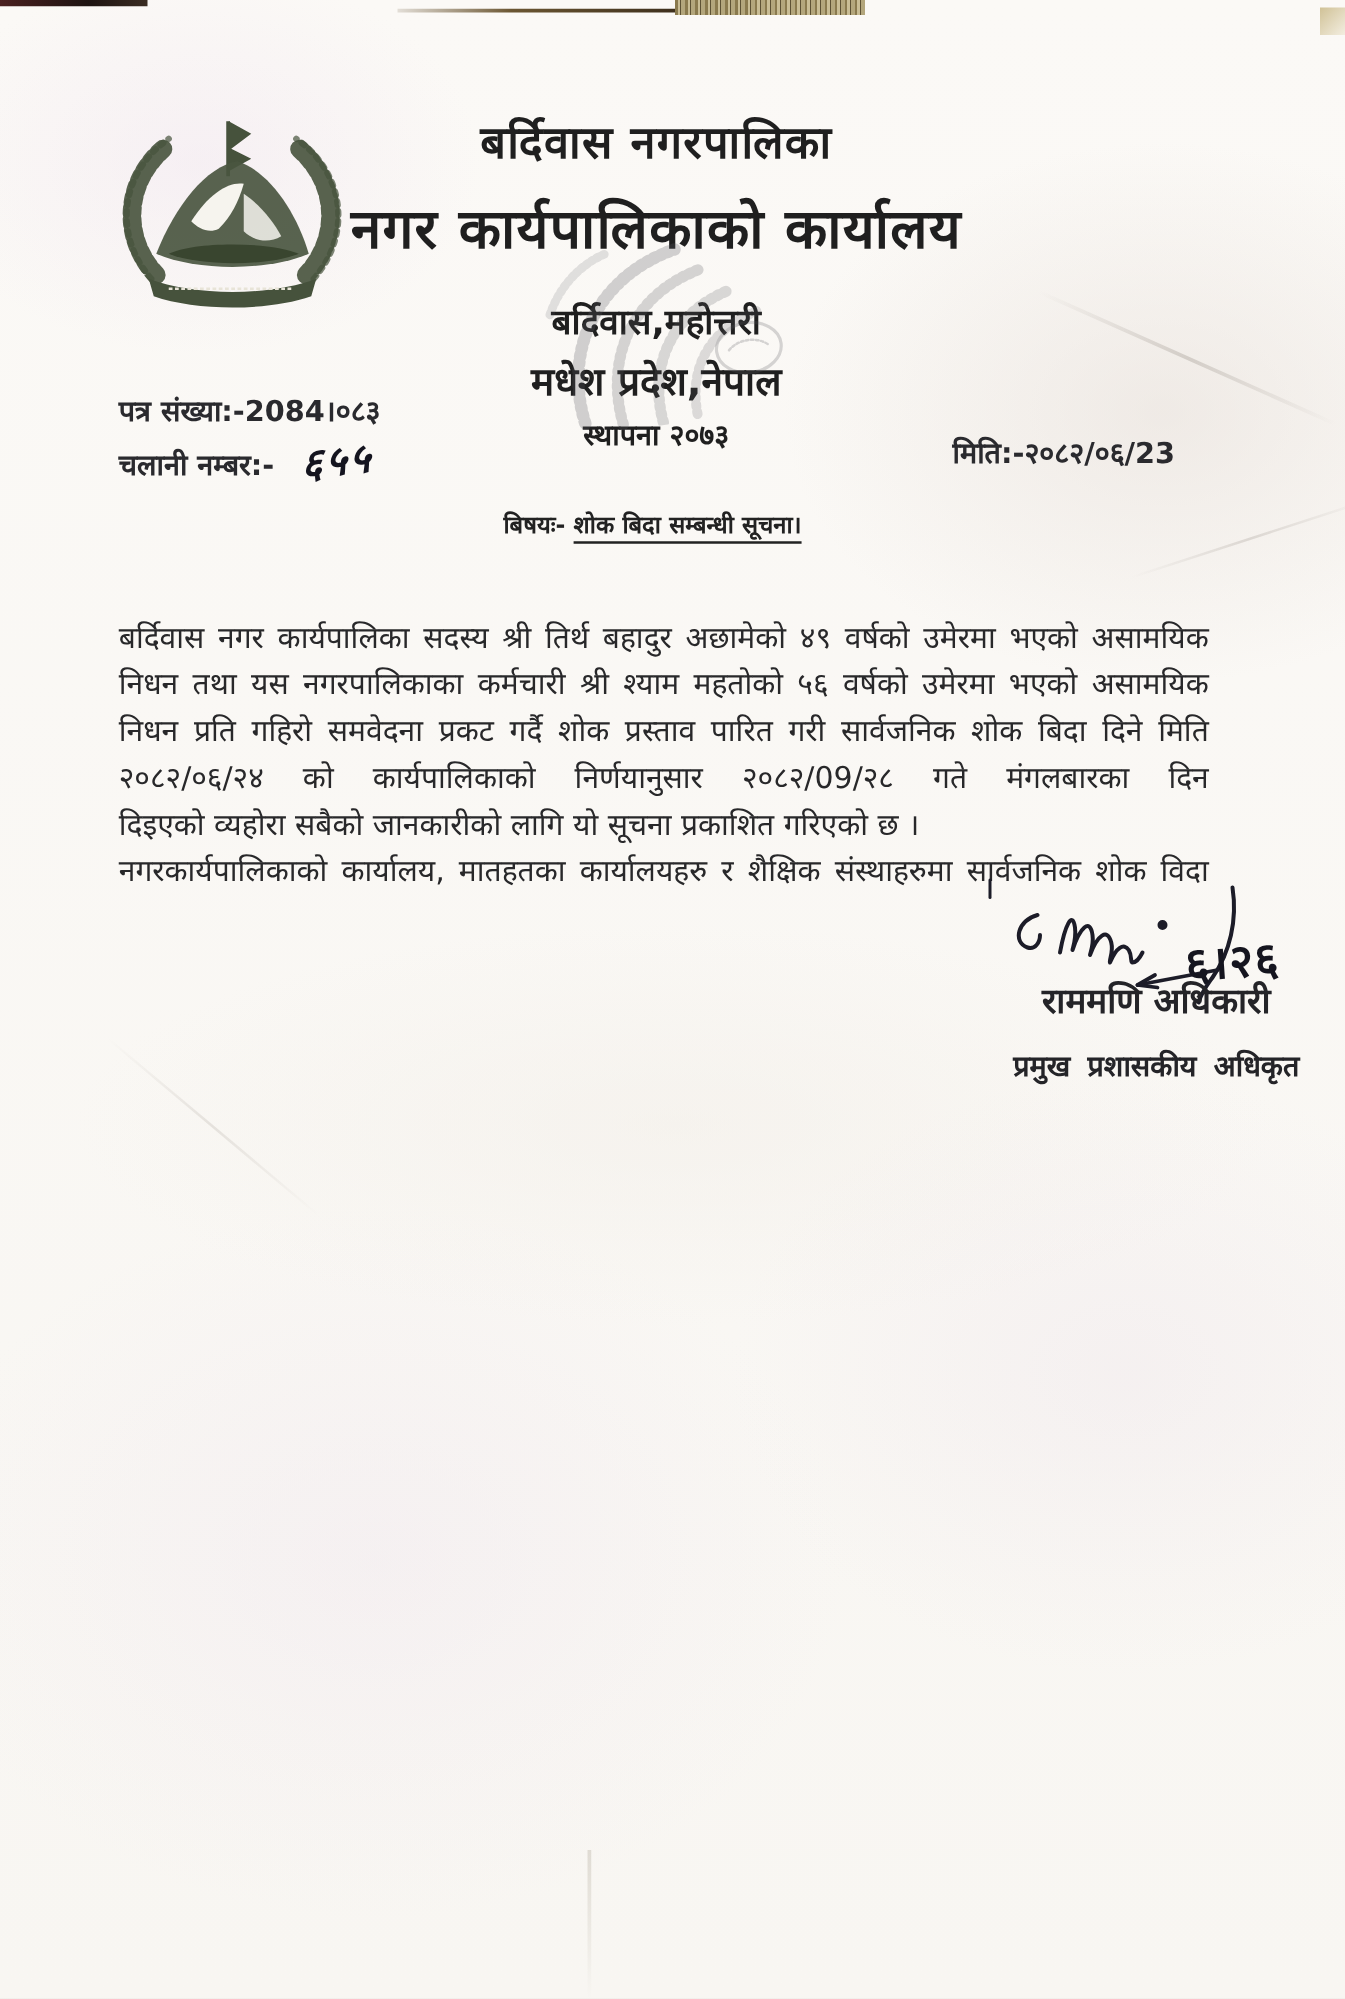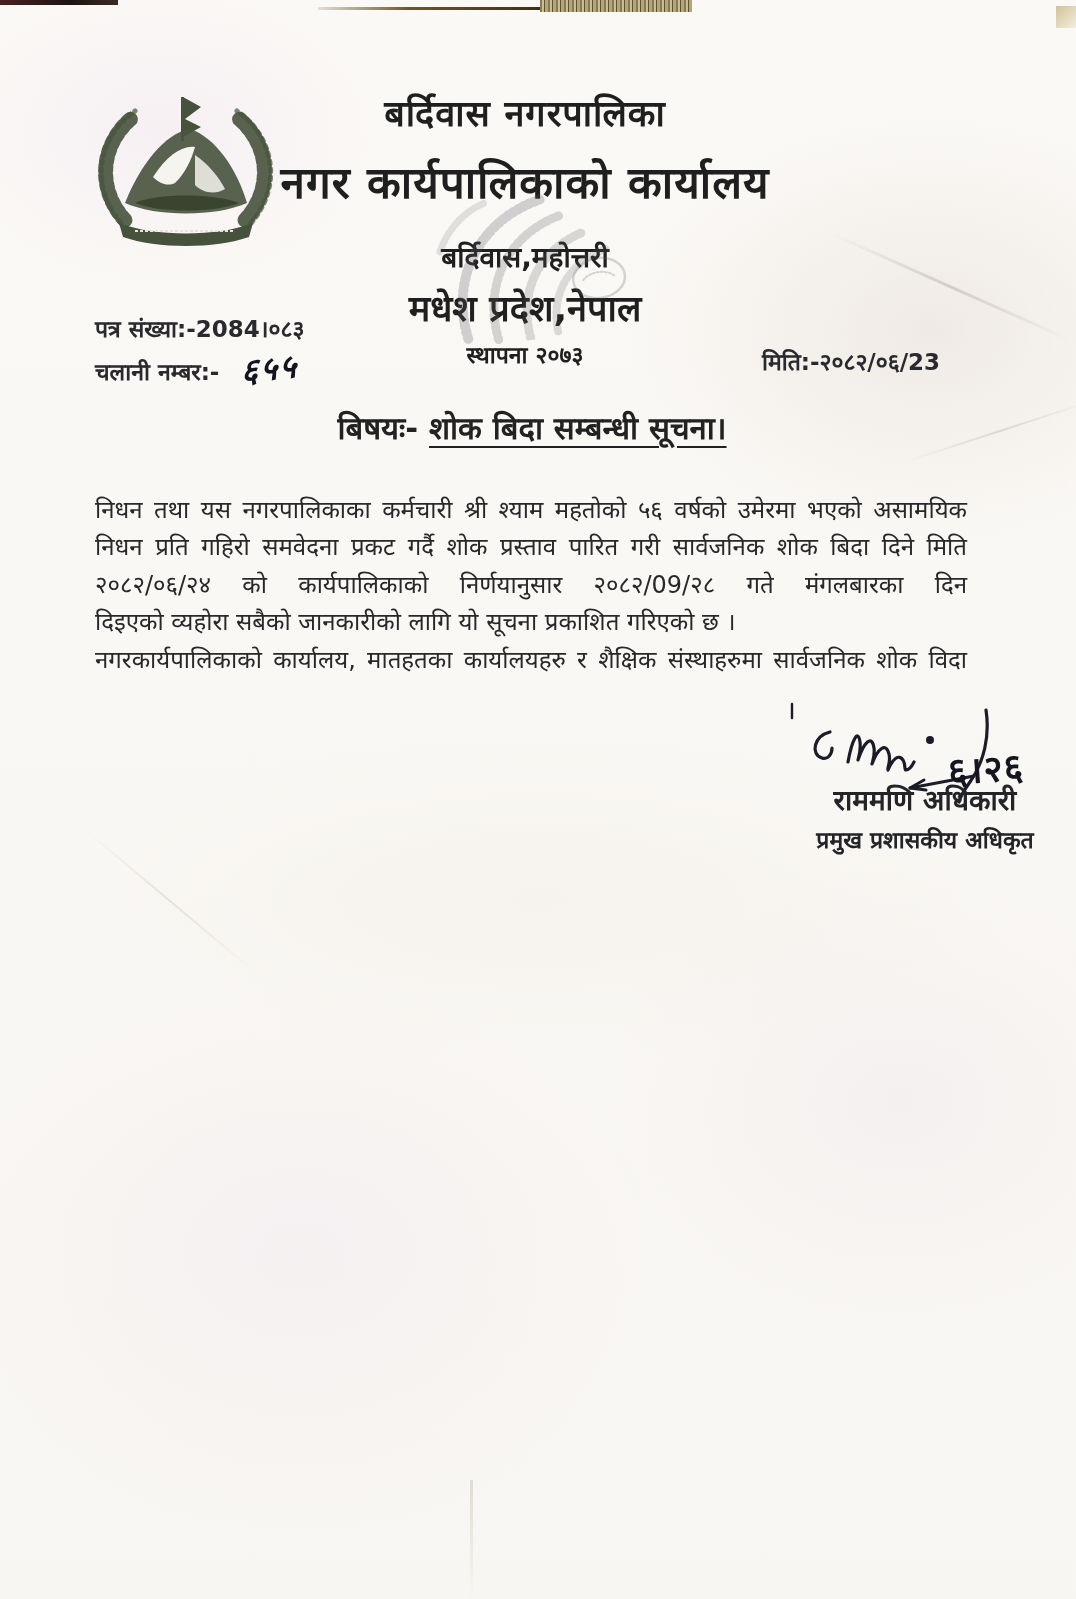--- a/index.html
+++ b/index.html
@@ -26,7 +26,7 @@
   .hdr1{font-size:36px;font-weight:700;letter-spacing:1px;}
   .hdr2{font-size:44px;font-weight:700;letter-spacing:1px;margin-top:14px;}
   .hdr3{font-size:28px;font-weight:700;margin-top:26px;}
-  .hdr4{font-size:36px;font-weight:700;margin-top:8px;}
+  .hdr4{font-size:31px;font-weight:700;margin-top:8px;}
   .hdr5{font-size:23px;font-weight:600;margin-top:6px;}
   .ref{font-size:23px;font-weight:700;color:#2a2a2e;}
   .handnum{

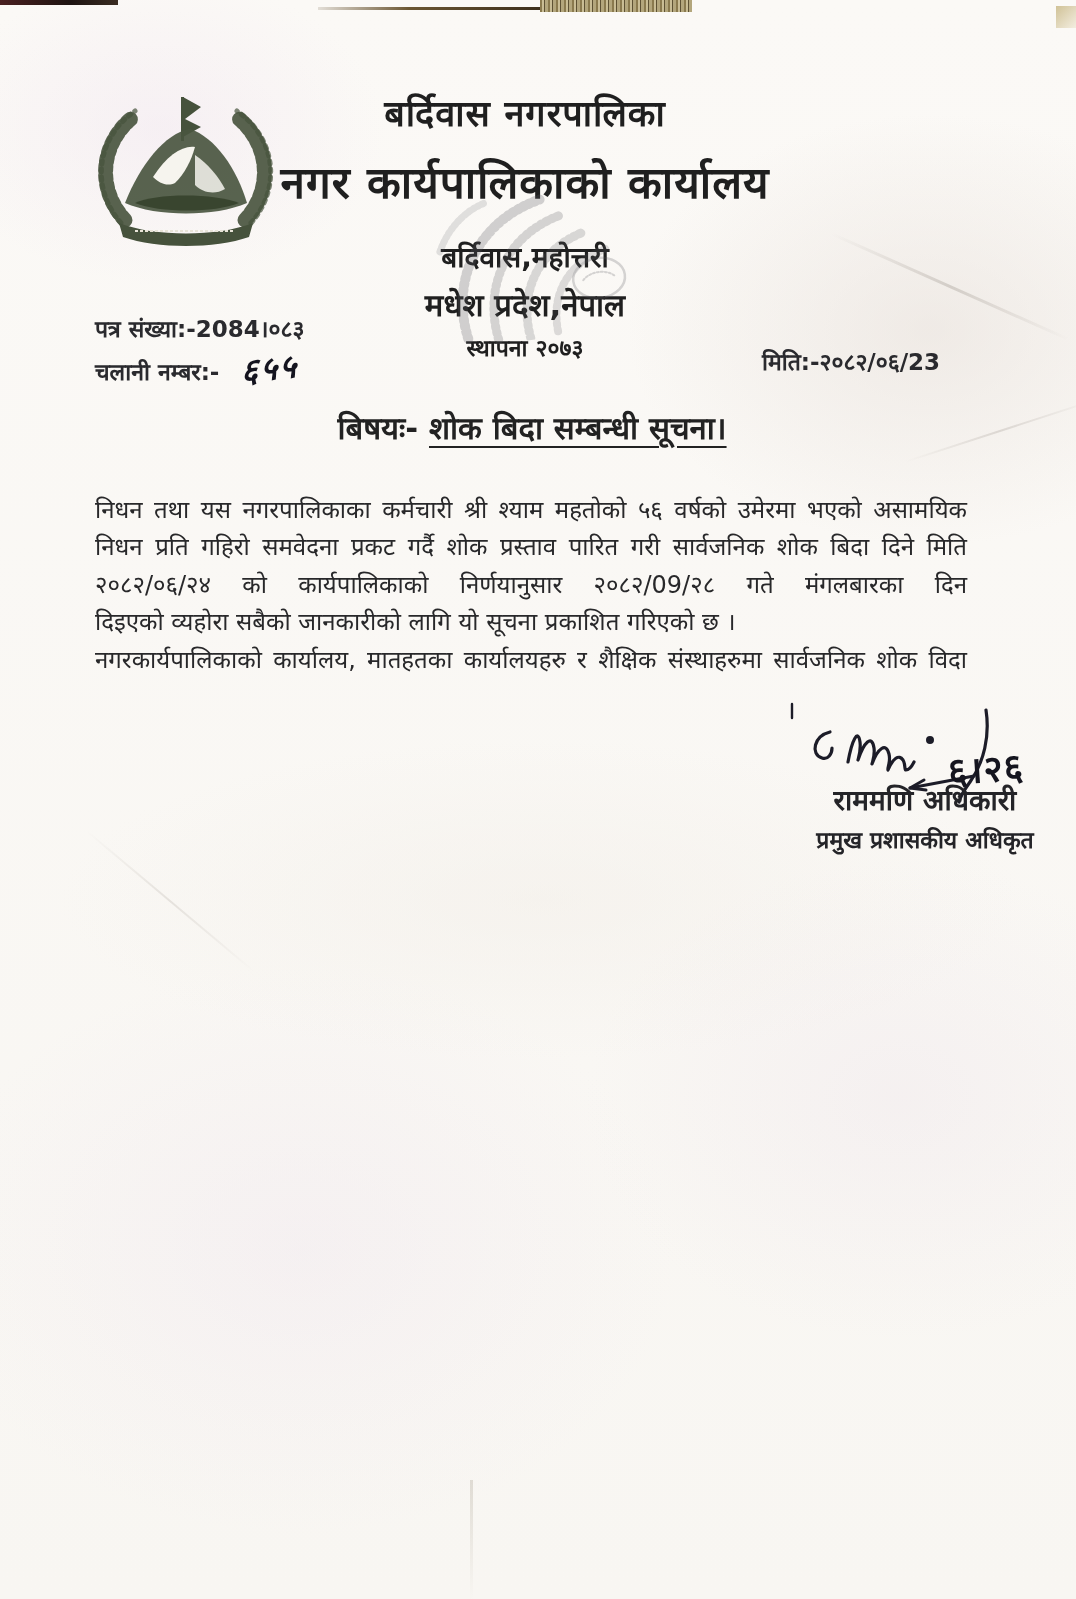--- a/index.html
+++ b/index.html
@@ -33,8 +33,8 @@
     display:inline-block;font-size:33px;font-weight:700;color:#14141f;
     transform:rotate(-6deg) skewX(-8deg);font-style:italic;letter-spacing:2px;
   }
-  .subject-row{position:absolute;left:12px;top:406px;width:1040px;text-align:center;
-    font-size:31px;font-weight:700;color:#222;}
+  .subject-row{position:absolute;left:2px;top:406px;width:1040px;text-align:center;
+    font-size:19px;font-weight:700;color:#222;}
   .subject-row .u{text-decoration:underline;text-underline-offset:7px;text-decoration-thickness:2px;}
   .bodypara{position:absolute;left:95px;top:492px;width:872px;color:#28282a;}
   .bline{font-size:24px;line-height:37.4px;font-weight:500;text-align:justify;text-align-last:justify;}

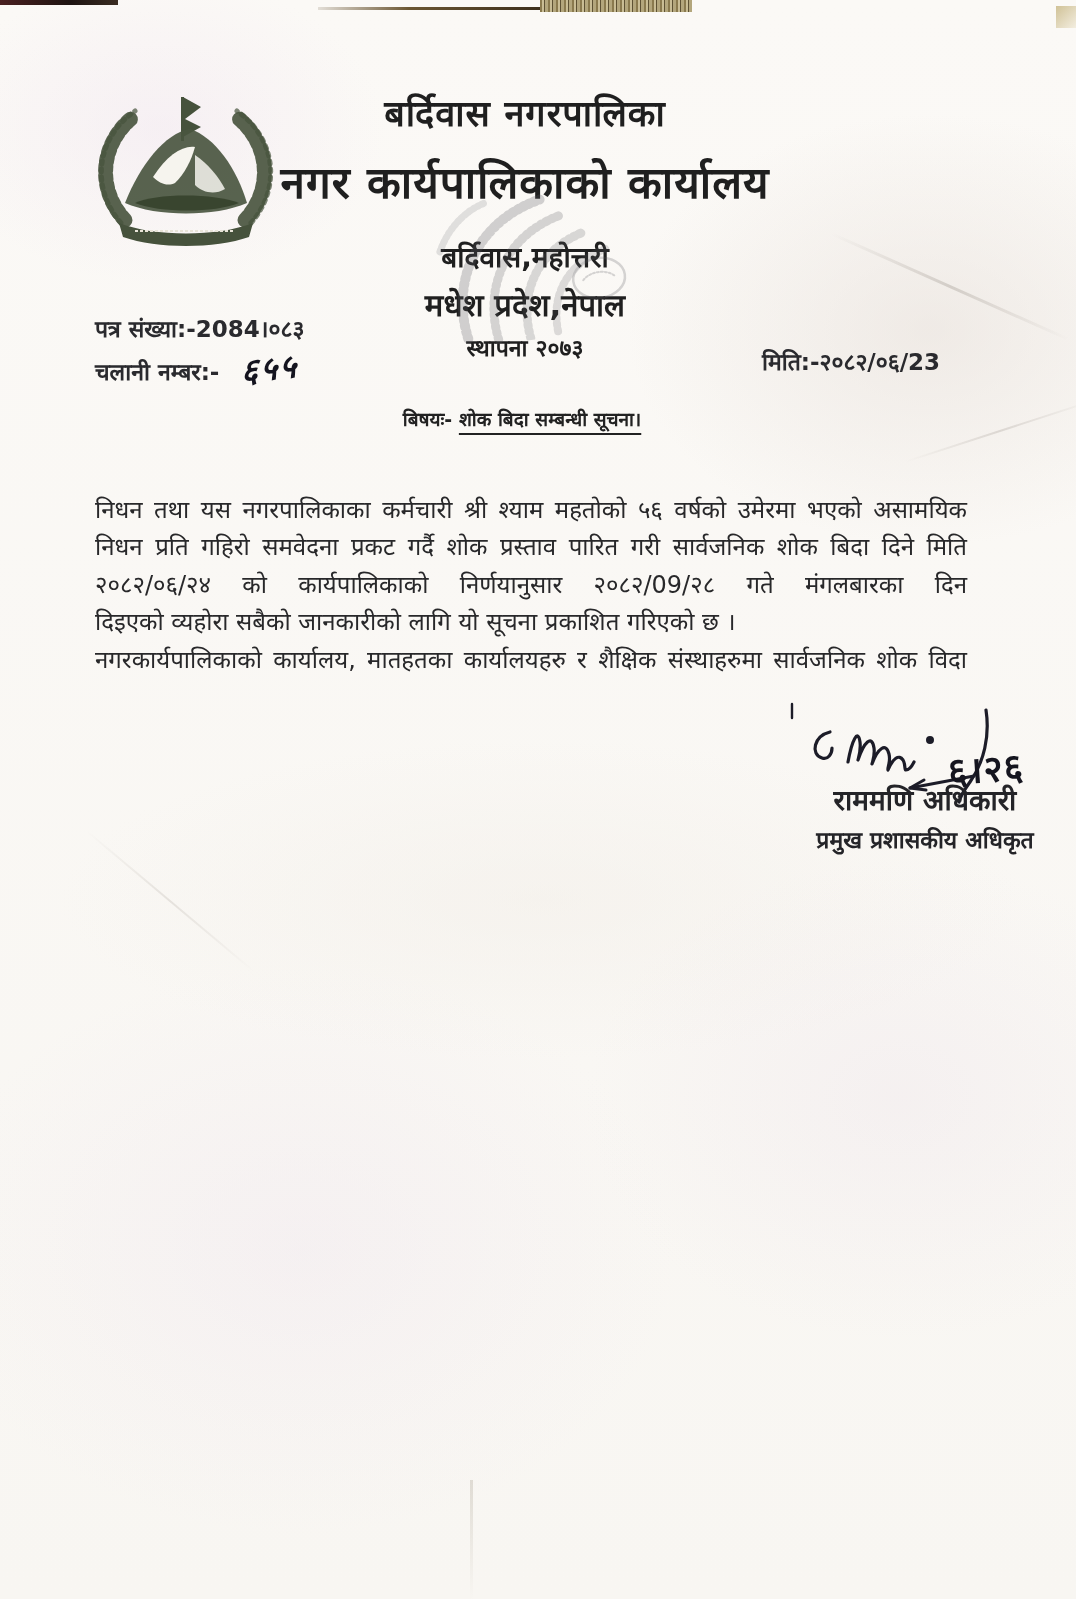--- a/index.html
+++ b/index.html
@@ -132,6 +132,7 @@
   </div>
 
   <div class="bodypara">
+    <div class="bline">बर्दिवास नगर कार्यपालिका सदस्य श्री तिर्थ बहादुर अछामेको ४९ वर्षको उमेरमा भएको असामयिक</div>
     <div class="bline">निधन तथा यस नगरपालिकाका कर्मचारी श्री श्याम महतोको ५६ वर्षको उमेरमा भएको असामयिक</div>
     <div class="bline">निधन प्रति गहिरो समवेदना प्रकट गर्दै शोक प्रस्ताव पारित गरी सार्वजनिक शोक बिदा दिने मिति</div>
     <div class="bline">२०८२/०६/२४ को कार्यपालिकाको निर्णयानुसार २०८२/09/२८ गते मंगलबारका दिन</div>

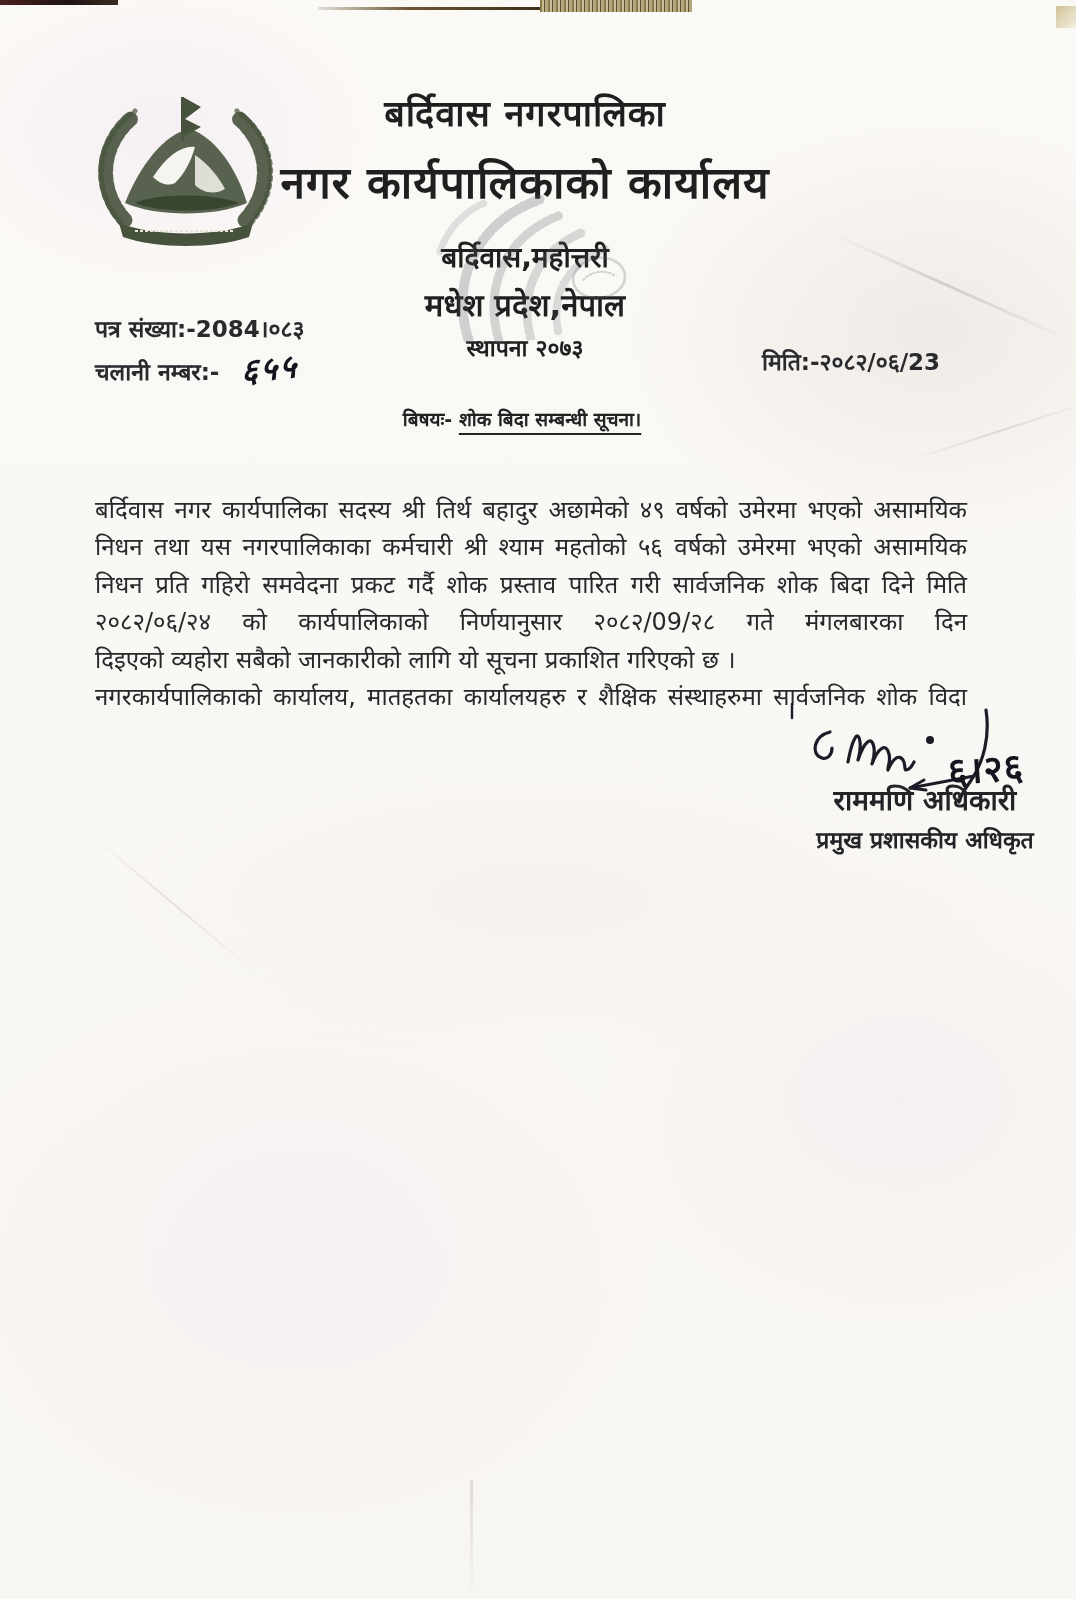--- a/index.html
+++ b/index.html
@@ -41,7 +41,7 @@
   .bline.last{text-align-last:left;}
   .sigblock{position:absolute;left:790px;top:780px;width:270px;text-align:center;color:#242428;}
   .signame{font-size:28px;font-weight:700;}
-  .sigtitle{font-size:23px;font-weight:700;margin-top:5px;}
+  .sigtitle{font-size:23px;font-weight:700;margin-top:18px;font-family:Liberation Mono, monospace;}
   .handdate{
     position:absolute;left:948px;top:742px;font-size:37px;font-weight:600;color:#15151f;
     transform:rotate(-4deg);letter-spacing:1px;

